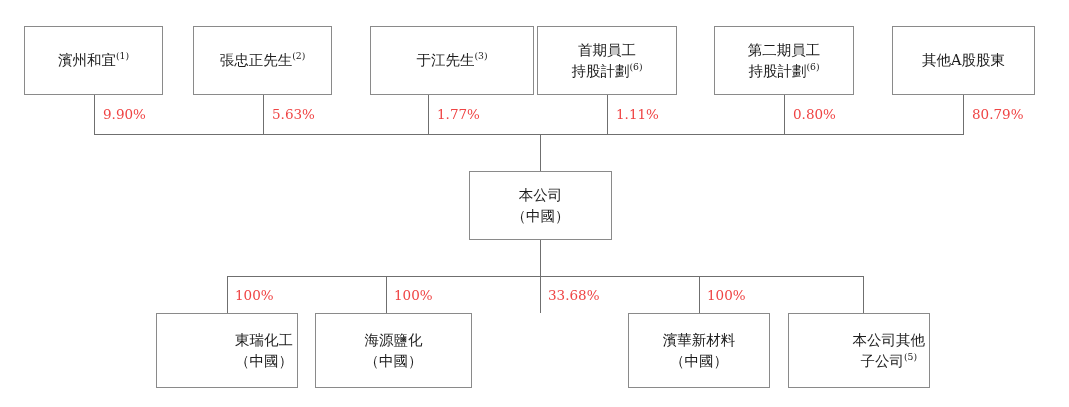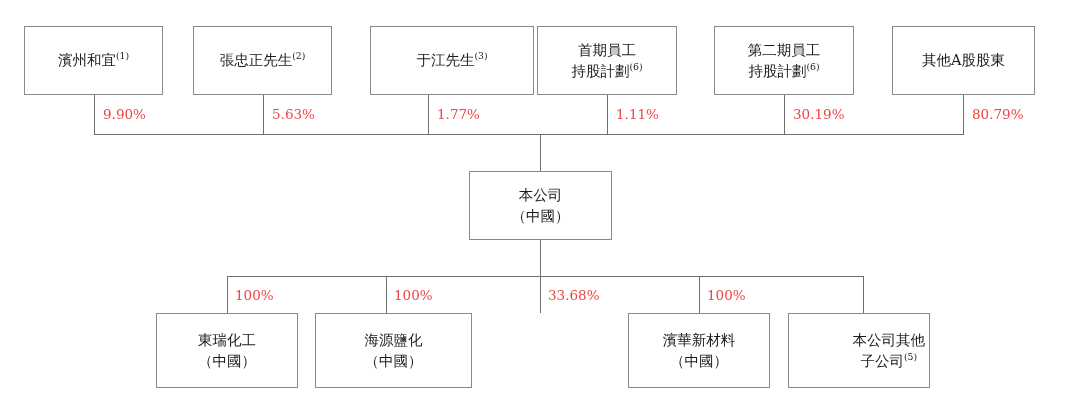--- a/index.html
+++ b/index.html
@@ -94,7 +94,7 @@
   <div class="pct-label" style="left:272px; top:108px;">5.63%</div>
   <div class="pct-label" style="left:437px; top:108px;">1.77%</div>
   <div class="pct-label" style="left:616px; top:108px;">1.11%</div>
-  <div class="pct-label" style="left:793px; top:108px;">30.19%</div>
+  <div class="pct-label" style="left:793px; top:108px;">0.80%</div>
   <div class="pct-label" style="left:972px; top:108px;">80.79%</div>
 
   <div class="edge edge-v" style="left:540px; top:134px; height:38px;"></div>

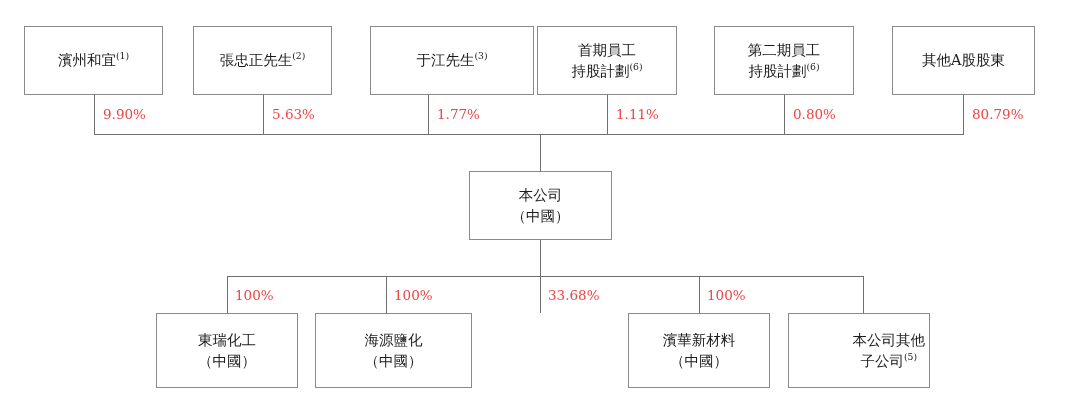--- a/index.html
+++ b/index.html
@@ -118,7 +118,7 @@
   <div class="pct-label" style="left:548px; top:289px;">33.68%</div>
   <div class="pct-label" style="left:707px; top:289px;">100%</div>
 
-  <div class="node-box" style="left:156px; top:313px; width:142px; height:75px;">
+  <div class="node-box" style="left:156px; top:313px; width:142px; height:75px;justify-content:flex-end;">
     <span class="node-label">東瑞化工<br>（中國）</span>
   </div>
 

